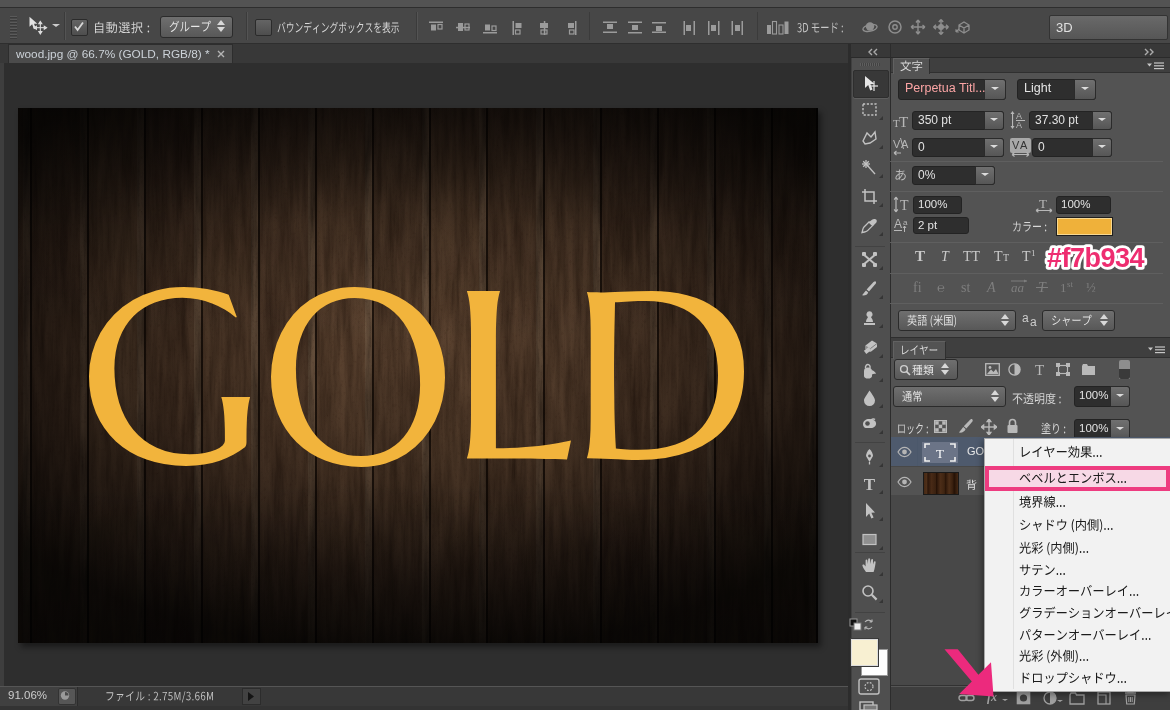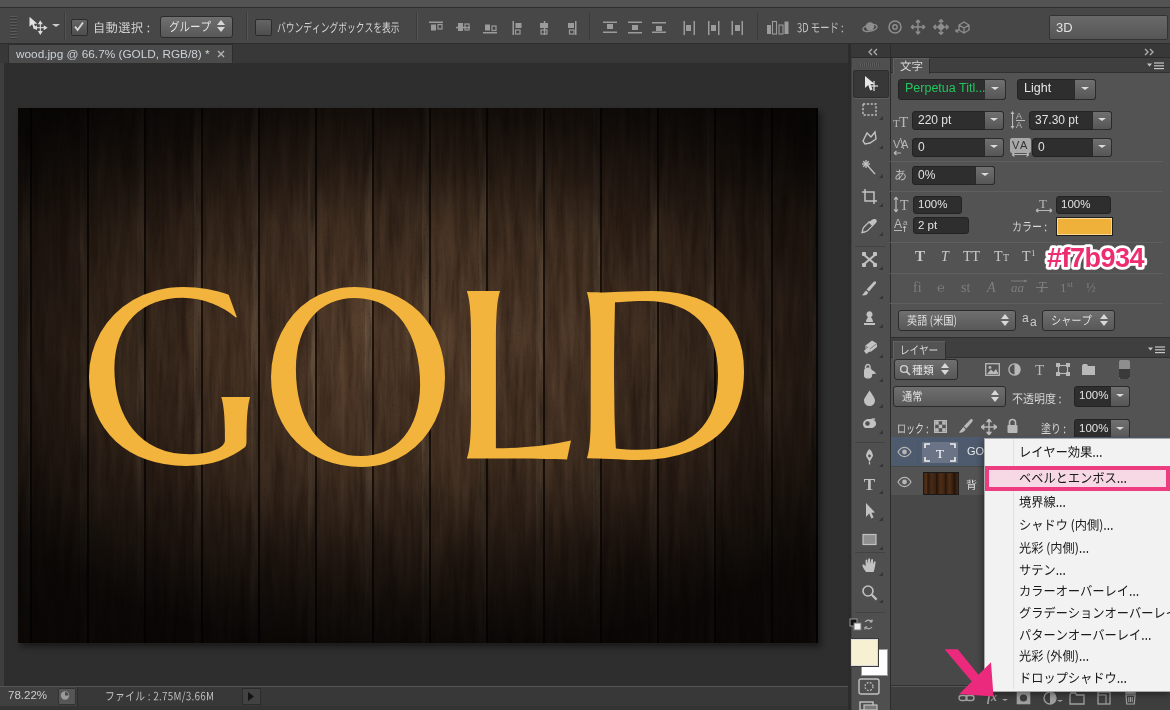--- a/index.html
+++ b/index.html
@@ -347,7 +347,7 @@
 <div style="position:absolute;left:898px;top:79px;width:108px;height:21px;background:#2e2e2e;border:1px solid #232323;border-radius:3px;box-sizing:border-box;"></div>
 <div style="position:absolute;left:984px;top:79px;width:22px;height:21px;background:linear-gradient(#707070,#565656);border:1px solid #2b2b2b;border-radius:0 3px 3px 0;box-sizing:border-box"></div>
 <div style="position:absolute;left:991px;top:87px;width:0;height:0;border-left:4px solid transparent;border-right:4px solid transparent;border-top:3px solid #dcdcdc"></div>
-<div style="position:absolute;left:905px;top:81px;font:normal 12.5px 'Liberation Sans', sans-serif;color:#22c55e;white-space:nowrap;">Perpetua Titl...</div>
+<div style="position:absolute;left:905px;top:81px;font:normal 12.5px 'Liberation Sans', sans-serif;color:#fca5a5;white-space:nowrap;">Perpetua Titl...</div>
 <div style="position:absolute;left:1017px;top:79px;width:79px;height:21px;background:#2e2e2e;border:1px solid #232323;border-radius:3px;box-sizing:border-box;"></div>
 <div style="position:absolute;left:1074px;top:79px;width:22px;height:21px;background:linear-gradient(#707070,#565656);border:1px solid #2b2b2b;border-radius:0 3px 3px 0;box-sizing:border-box"></div>
 <div style="position:absolute;left:1081px;top:87px;width:0;height:0;border-left:4px solid transparent;border-right:4px solid transparent;border-top:3px solid #dcdcdc"></div>

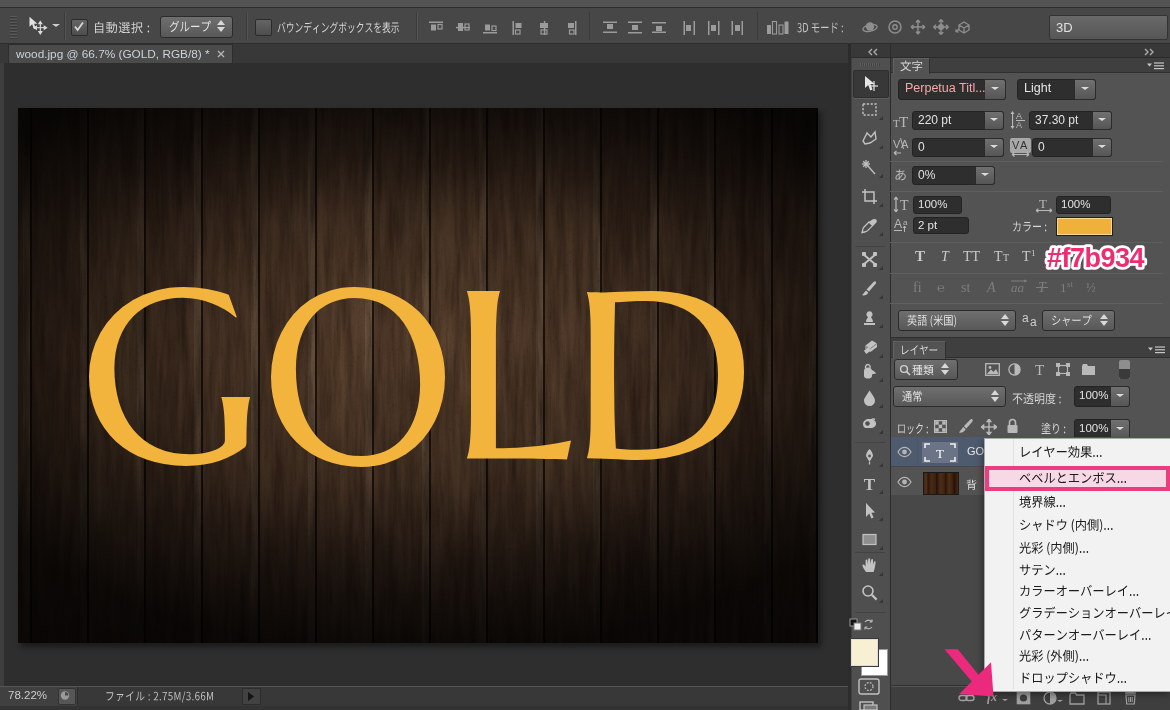--- a/index.html
+++ b/index.html
@@ -359,7 +359,7 @@
 <div style="position:absolute;left:912px;top:111px;width:92px;height:19px;background:#2e2e2e;border:1px solid #232323;border-radius:3px;box-sizing:border-box;"></div>
 <div style="position:absolute;left:984px;top:111px;width:20px;height:19px;background:linear-gradient(#707070,#565656);border:1px solid #2b2b2b;border-radius:0 3px 3px 0;box-sizing:border-box"></div>
 <div style="position:absolute;left:990px;top:118px;width:0;height:0;border-left:4px solid transparent;border-right:4px solid transparent;border-top:3px solid #dcdcdc"></div>
-<div style="position:absolute;left:918px;top:113px;font:normal 12px 'Liberation Sans', sans-serif;color:#e2e2e2;white-space:nowrap;">220 pt</div>
+<div style="position:absolute;left:918px;top:113px;font:normal 12px 'Liberation Sans', sans-serif;color:#e2e2e2;white-space:nowrap;">350 pt</div>
 <svg style="position:absolute;left:1009px;top:110px" width="19" height="20" viewBox="0 0 19 20">
     <g fill="#b8b8b8" font-family="Liberation Sans">
       <path d="M3.5 1 L1.5 4 L5.5 4 Z"></path>

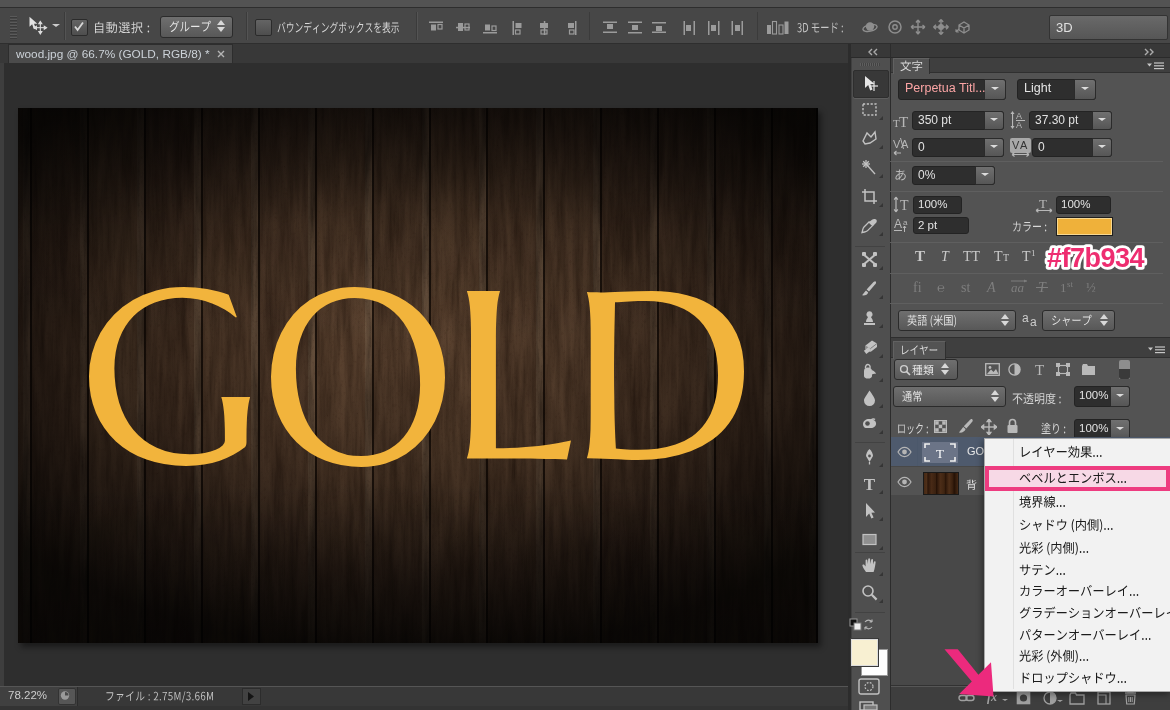--- a/index.html
+++ b/index.html
@@ -175,7 +175,7 @@
   </svg>
 <div style="position:absolute;left:0;top:686px;width:848px;height:20px;background:#404040;border-top:1px solid #555;box-sizing:border-box"></div>
 <div style="position:absolute;left:0;top:706px;width:848px;height:4px;background:#333333"></div>
-<div style="position:absolute;left:8px;top:689px;font:normal 11.5px 'Liberation Sans', sans-serif;color:#cccccc;white-space:nowrap;">78.22%</div>
+<div style="position:absolute;left:8px;top:689px;font:normal 11.5px 'Liberation Sans', sans-serif;color:#cccccc;white-space:nowrap;">91.06%</div>
 <div style="position:absolute;left:58px;top:688px;width:16px;height:15px;background:#565656;border:1px solid #333;border-radius:2px"></div>
 <svg style="position:absolute;left:60px;top:690px" width="12" height="11" viewBox="0 0 12 11">
     <circle cx="5" cy="5.5" r="4.2" fill="#9a9a9a"></circle>

